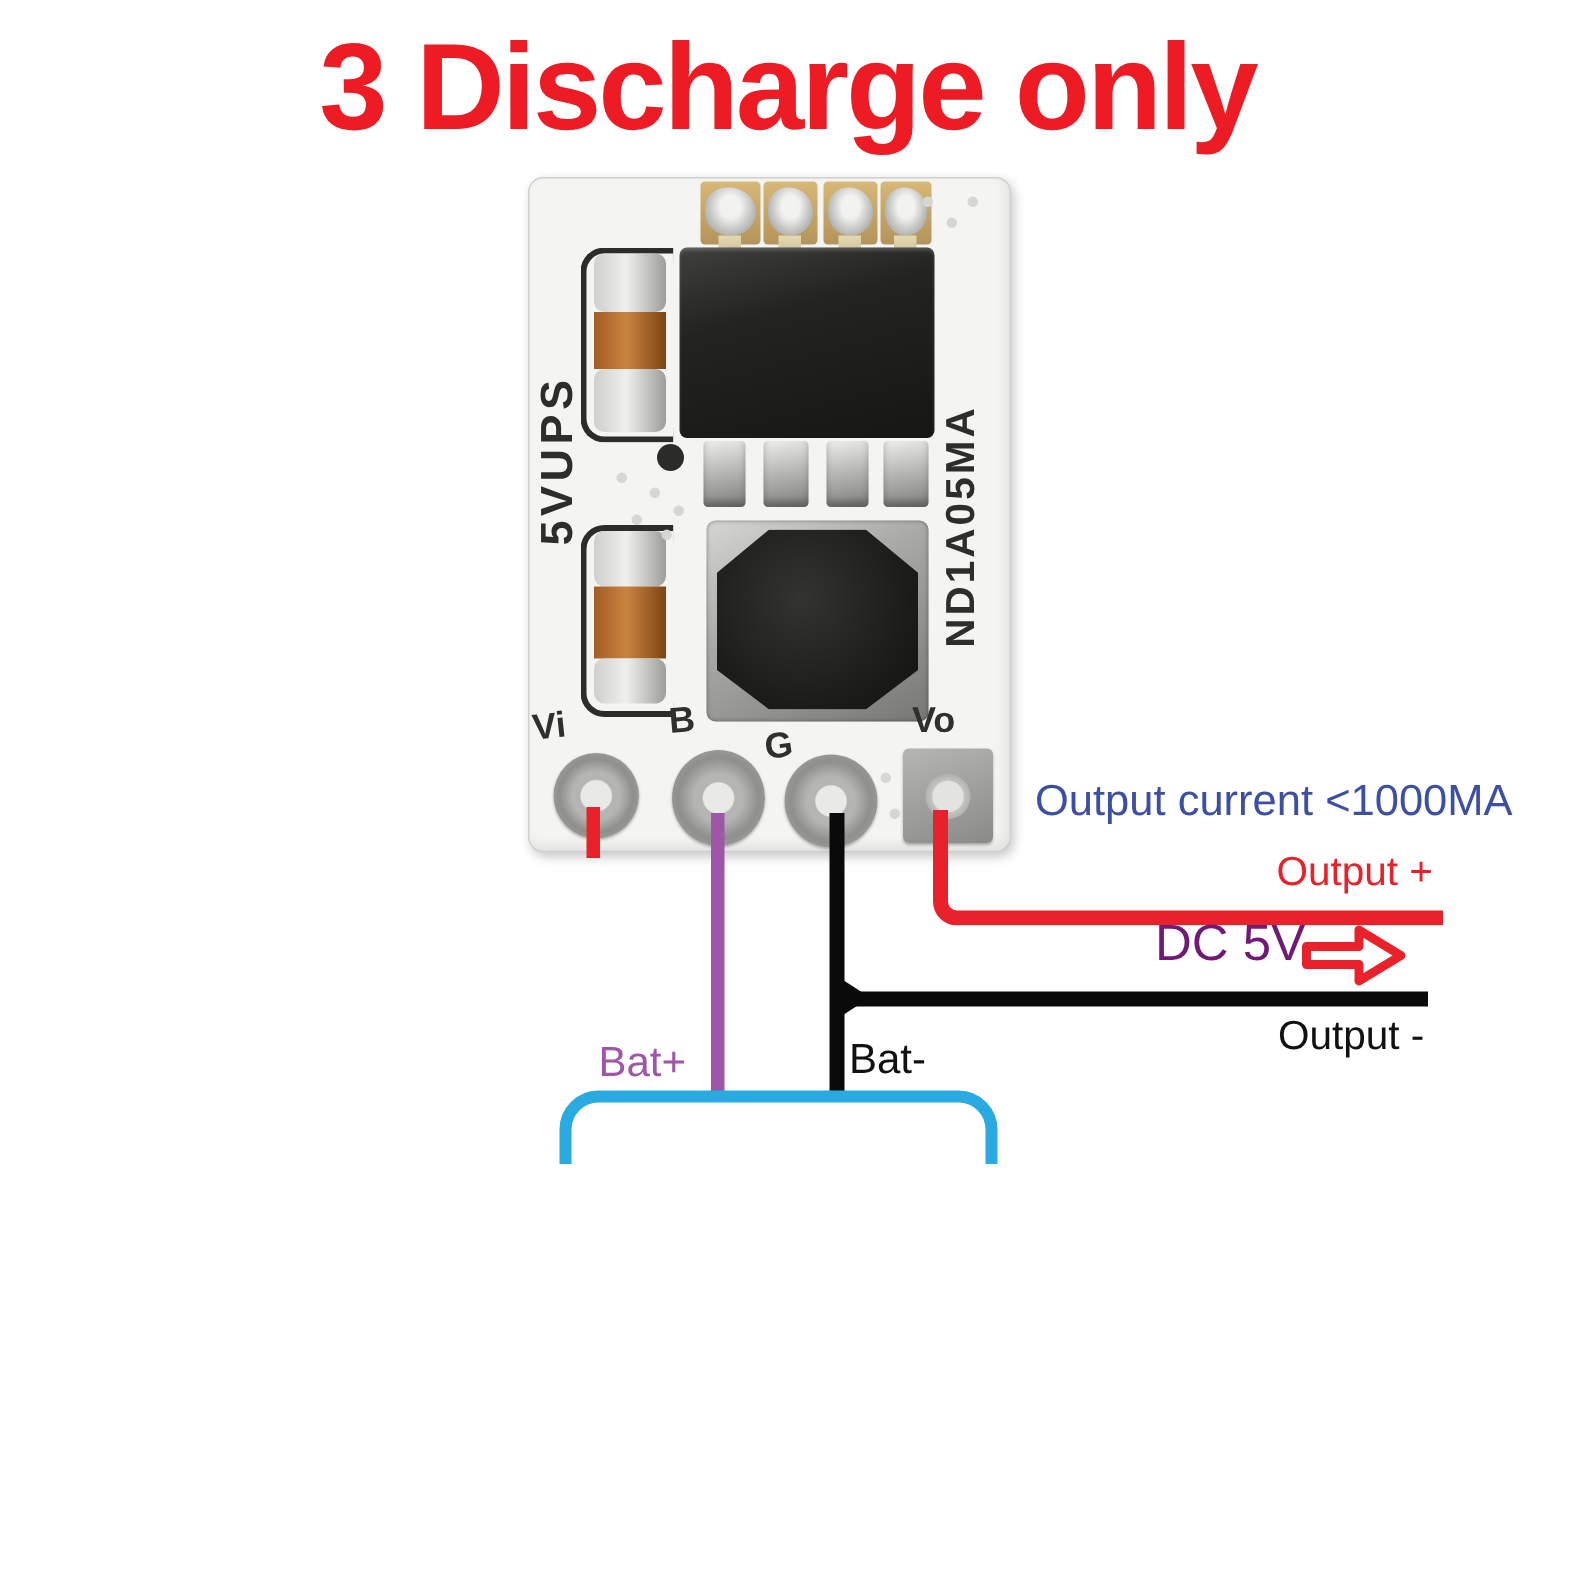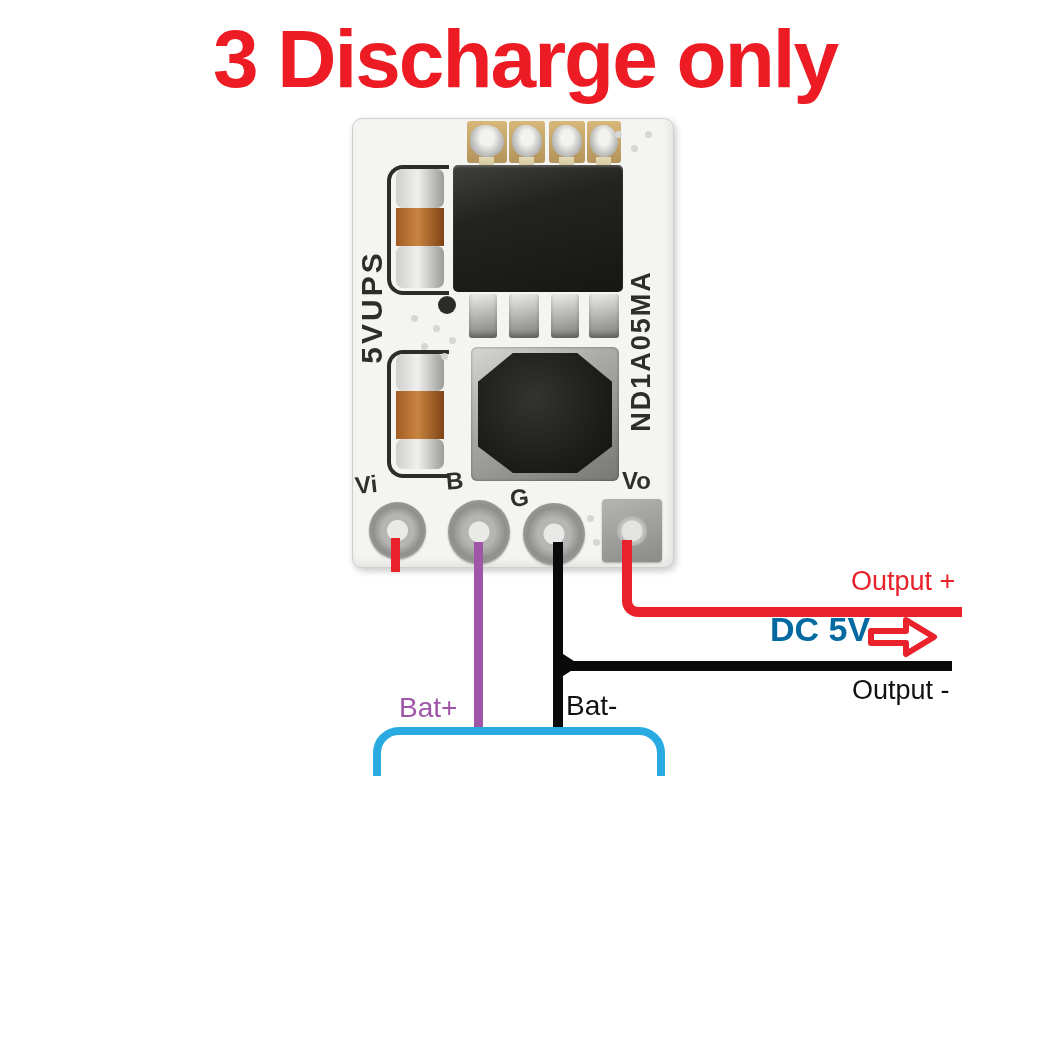--- a/index.html
+++ b/index.html
@@ -146,7 +146,7 @@
     <div class="abs pinlabel" style="left:2px;top:352px;transform:rotate(-6deg);">Vi</div>
     <div class="abs pinlabel" style="left:93px;top:348px;transform:rotate(-5deg);">B</div>
     <div class="abs pinlabel" style="left:157px;top:365px;transform:rotate(-8deg);">G</div>
-    <div class="abs pinlabel" style="left:269px;top:348px;">Vo</div>
+    <div class="abs pinlabel" style="left:255px;top:348px;">Vo</div>
 
     <div class="abs ringpad" style="left:16px;top:383px;width:57px;height:57px;"></div>
     <div class="abs ringpad" style="left:95px;top:381px;width:62px;height:64px;"></div>

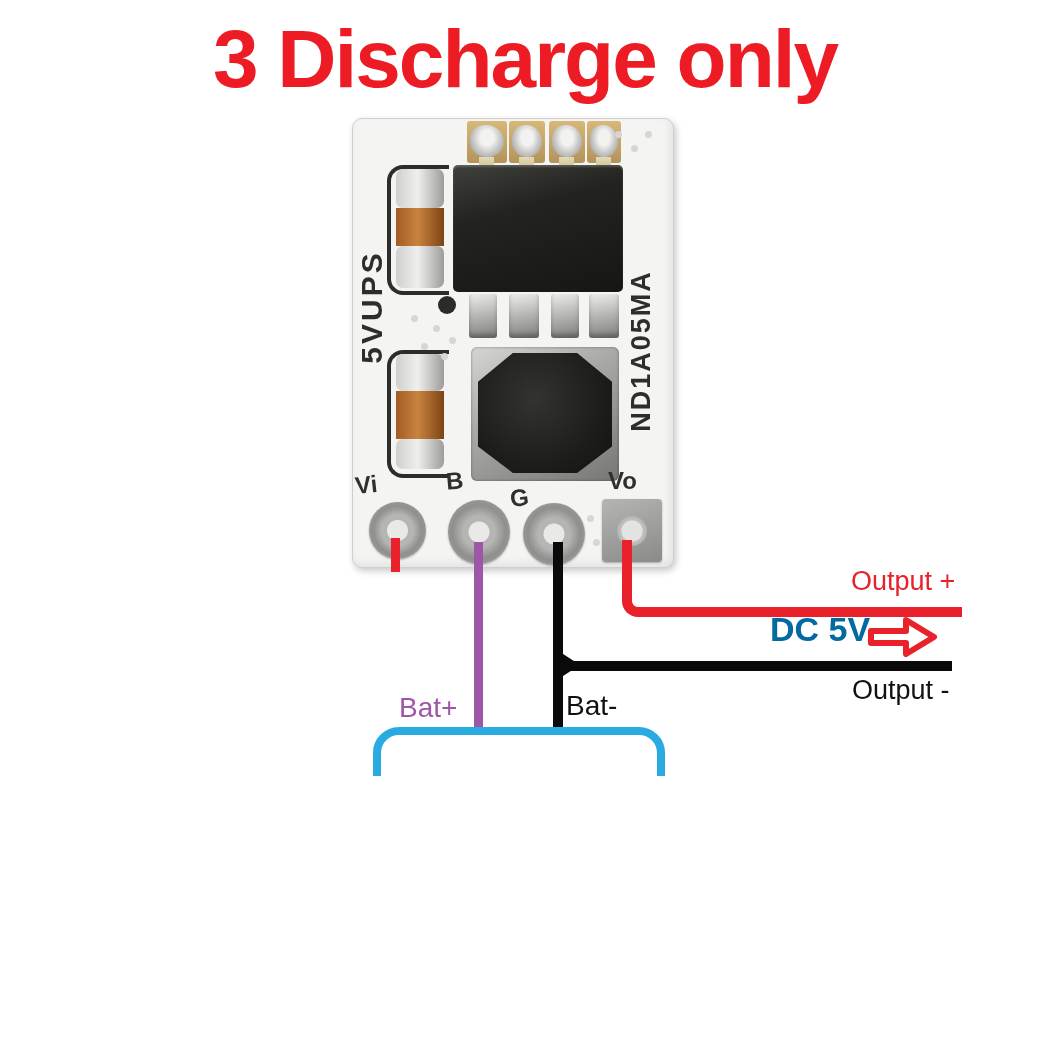--- a/index.html
+++ b/index.html
@@ -163,6 +163,7 @@
   <div class="abs wire-black-h"></div>
   <div class="abs wire-red-L"></div>
 
+  <div class="abs t-outcur">Output current &lt;1000MA</div>
   <div class="abs t-outplus">Output +</div>
   <div class="abs t-dc5v">DC 5V</div>
 

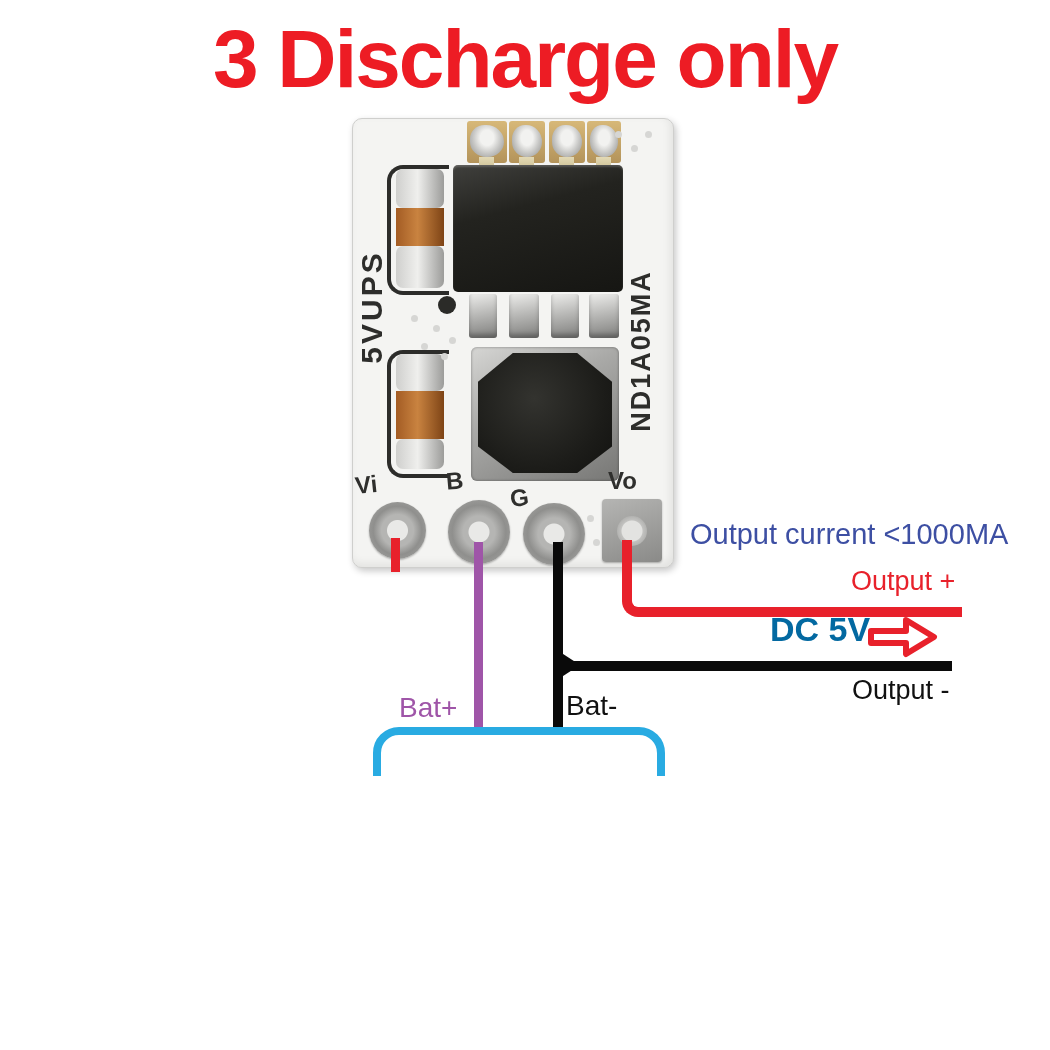--- a/index.html
+++ b/index.html
@@ -62,7 +62,7 @@
   
   .t-outcur{left:690px;top:518px;font-size:29px;color:#3d4fa3;}
   .t-outplus{left:851px;top:566px;font-size:27px;color:#e8212b;}
-  .t-dc5v{left:770px;top:610px;font-size:34px;font-weight:700;color:#0369a1;}
+  .t-dc5v{left:770px;top:610px;font-size:34px;font-weight:400;color:#701a75;}
   .t-outminus{left:852px;top:675px;font-size:27px;color:#111111;}
   .dejavu{font-family:Liberation Sans, sans-serif;}
   .t-batplus{left:399px;top:692px;font-size:28px;color:#9f55a8;}

